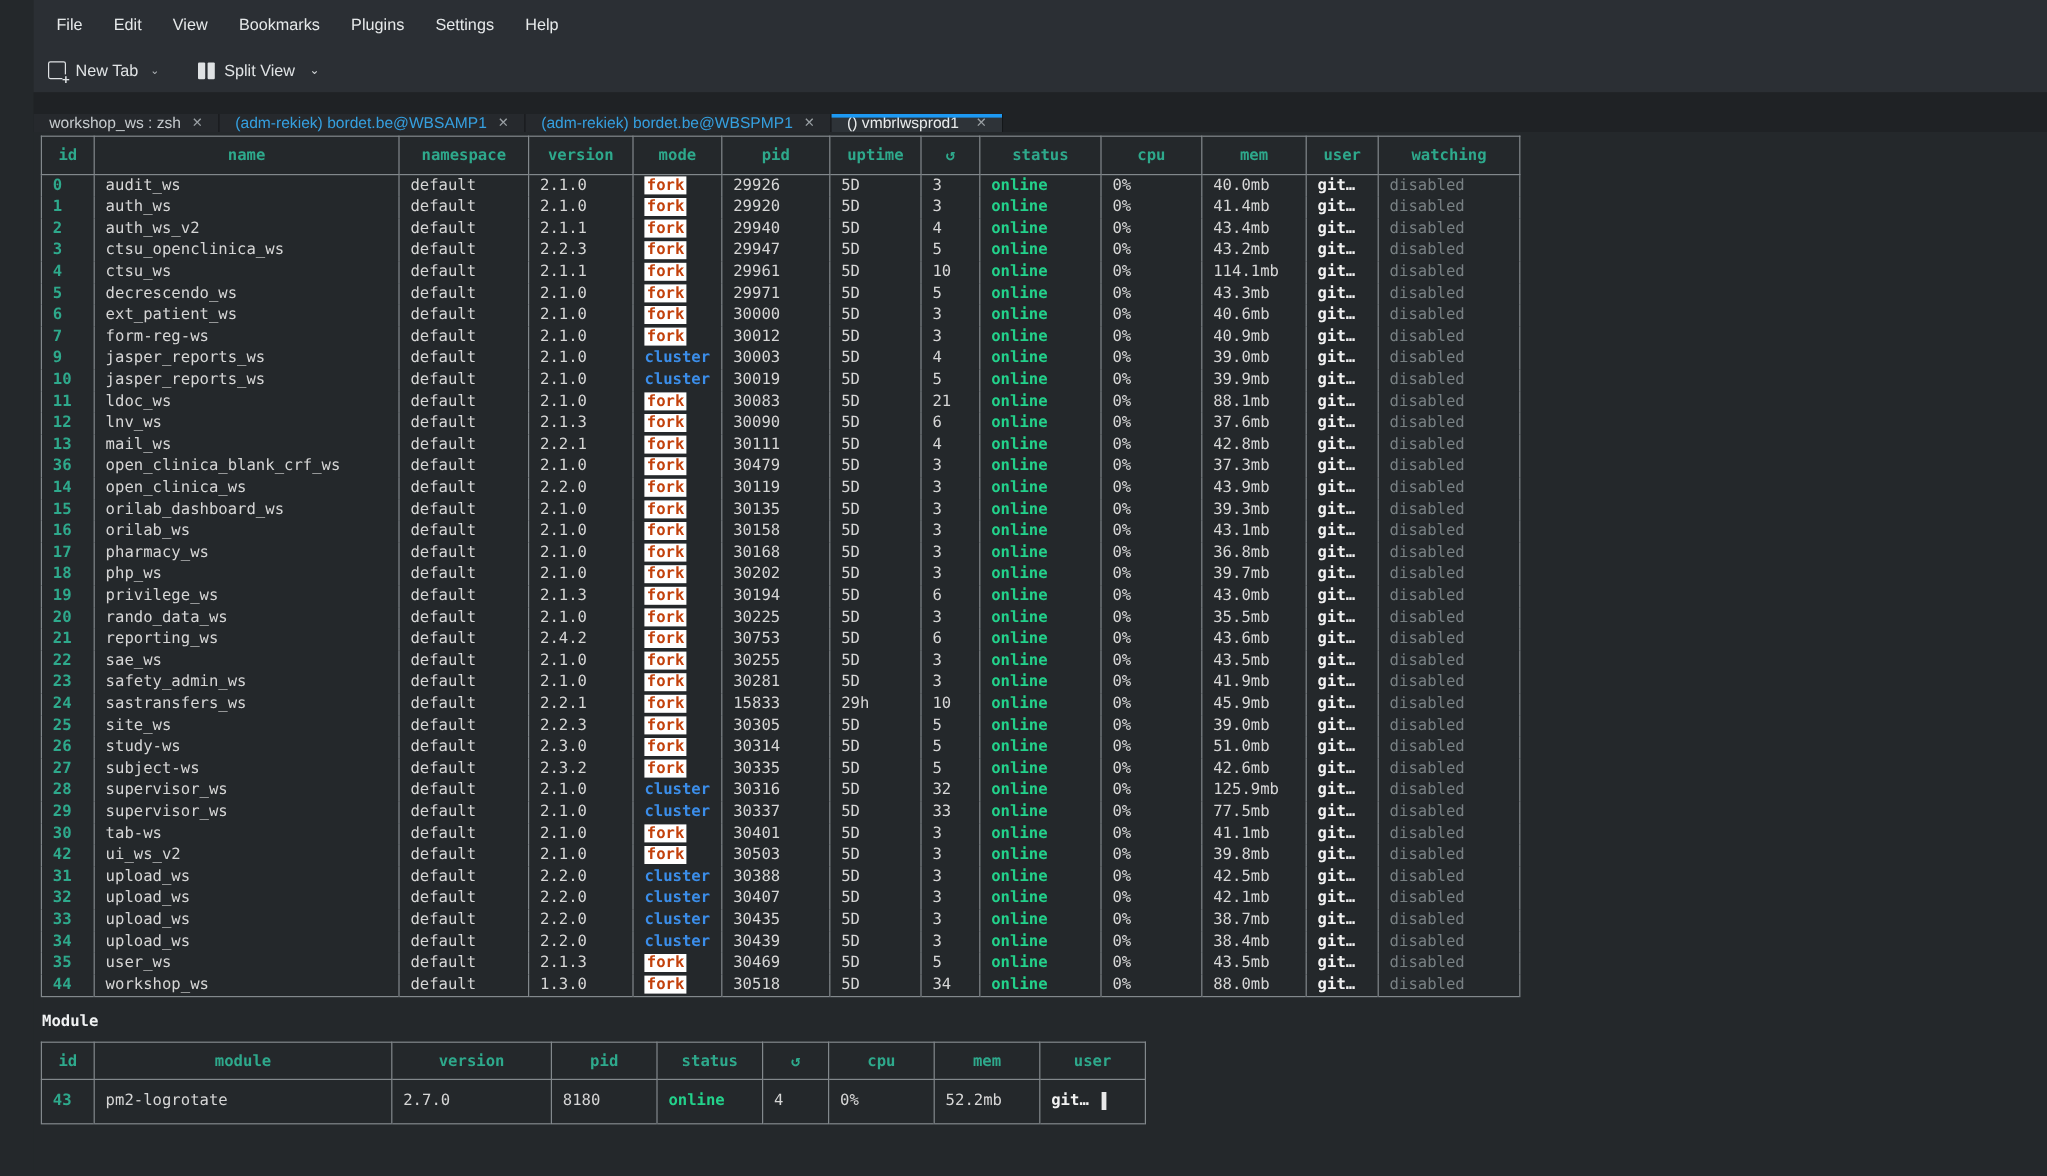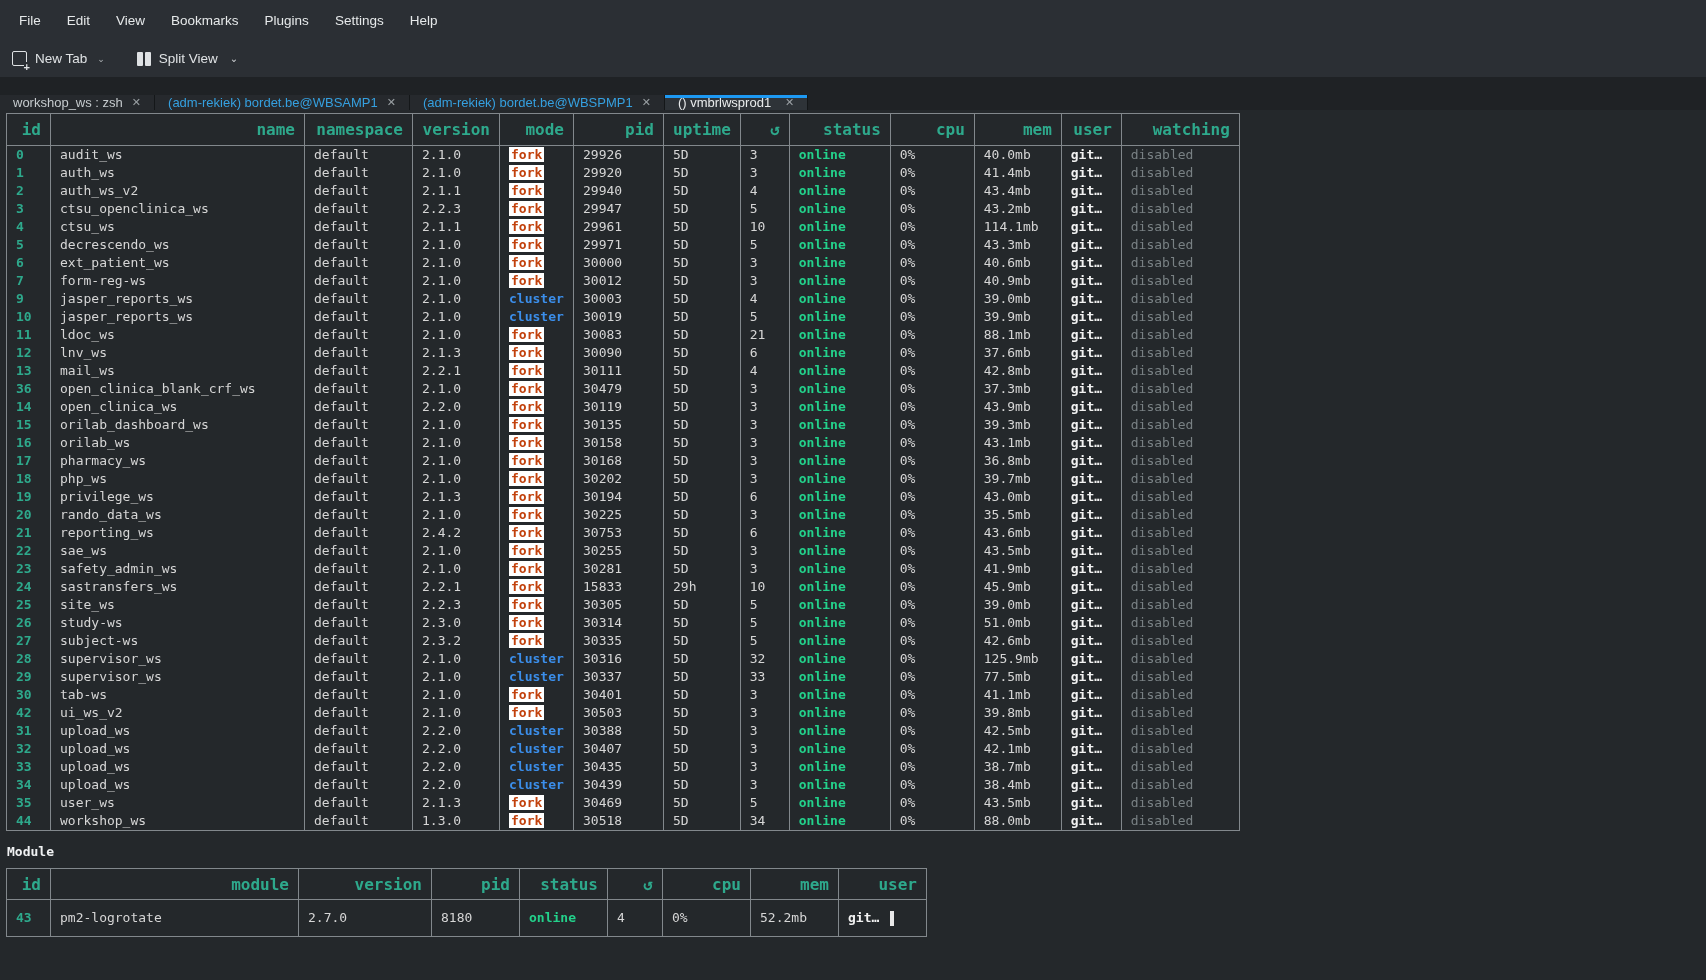--- a/index.html
+++ b/index.html
@@ -20,7 +20,7 @@
     background:var(--term-bg);
     font-family:"Liberation Sans",sans-serif;
   }
-  .window{width:1706px;height:980px;display:flex;flex-direction:column;}
+  .window{width:1706px;height:980px;display:flex;flex-direction:column;padding-left:28px;}
 
   
   .menubar{

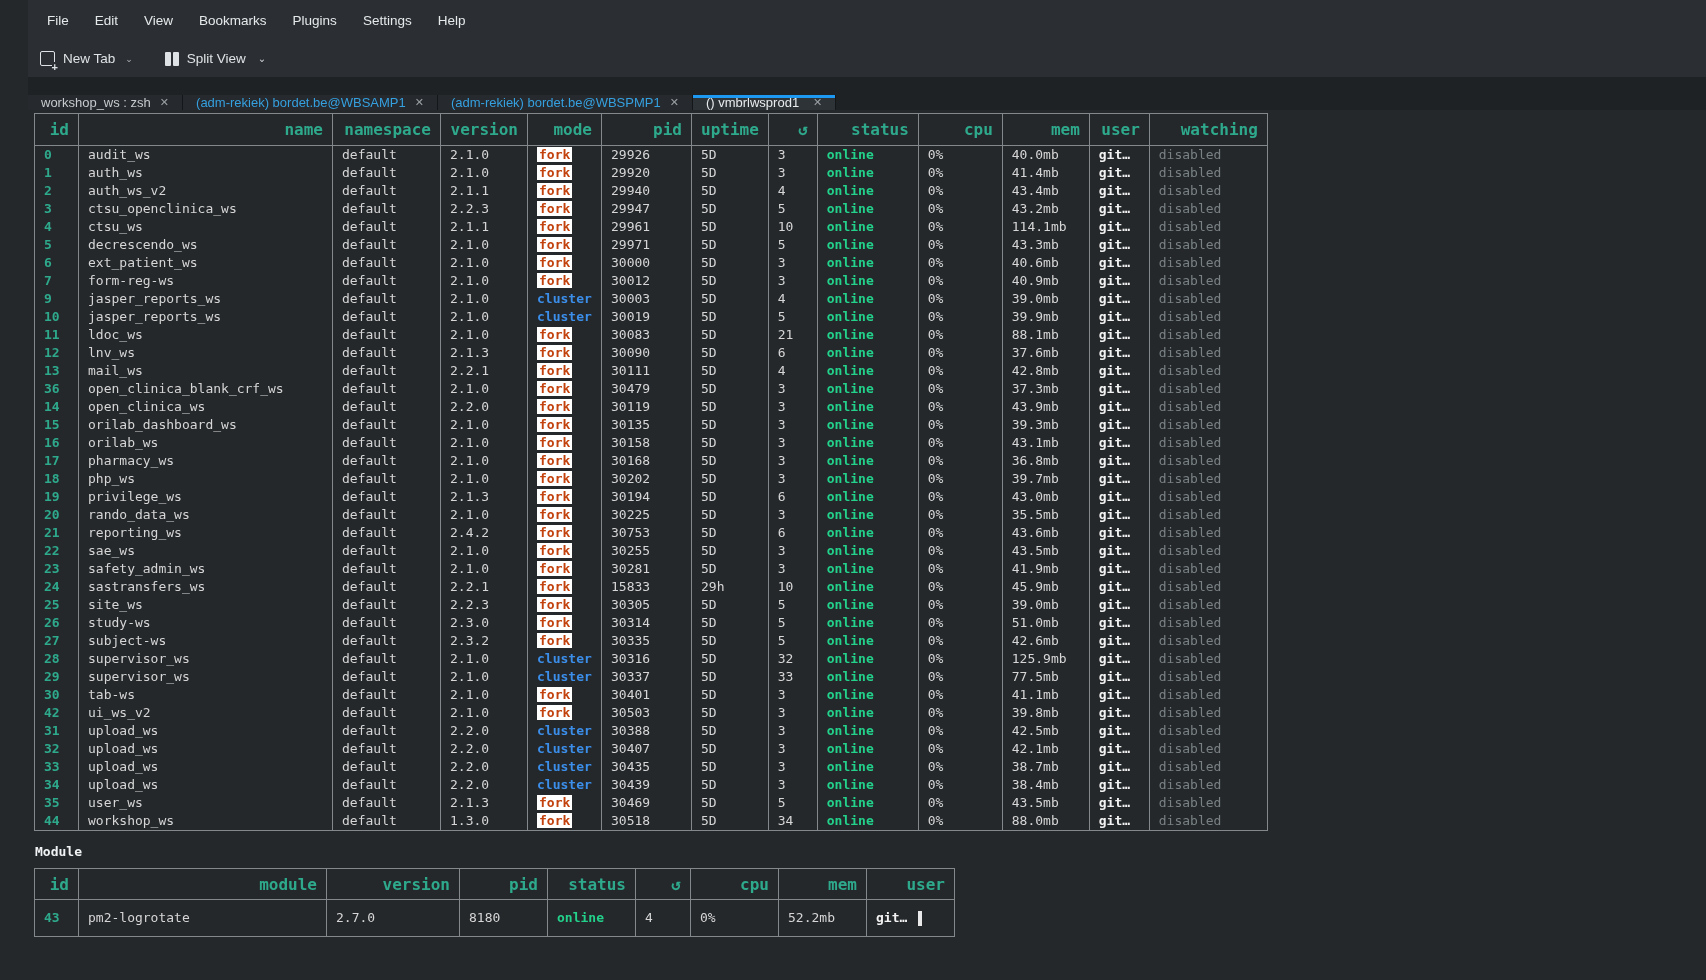--- a/index.html
+++ b/index.html
@@ -78,8 +78,8 @@
   table.pm2{border-collapse:collapse;table-layout:fixed;}
   table.pm2 th{
     border:1px solid var(--border);
-    color:var(--teal);font-weight:bold;text-align:right;
-    padding:0 9px;font-size:16px;
+    color:var(--teal);font-weight:bold;text-align:center;
+    padding:0 9px;font-size:13px;
   }
   table.pm2.main th{height:32px;}
   table.pm2.module th{height:31px;}

